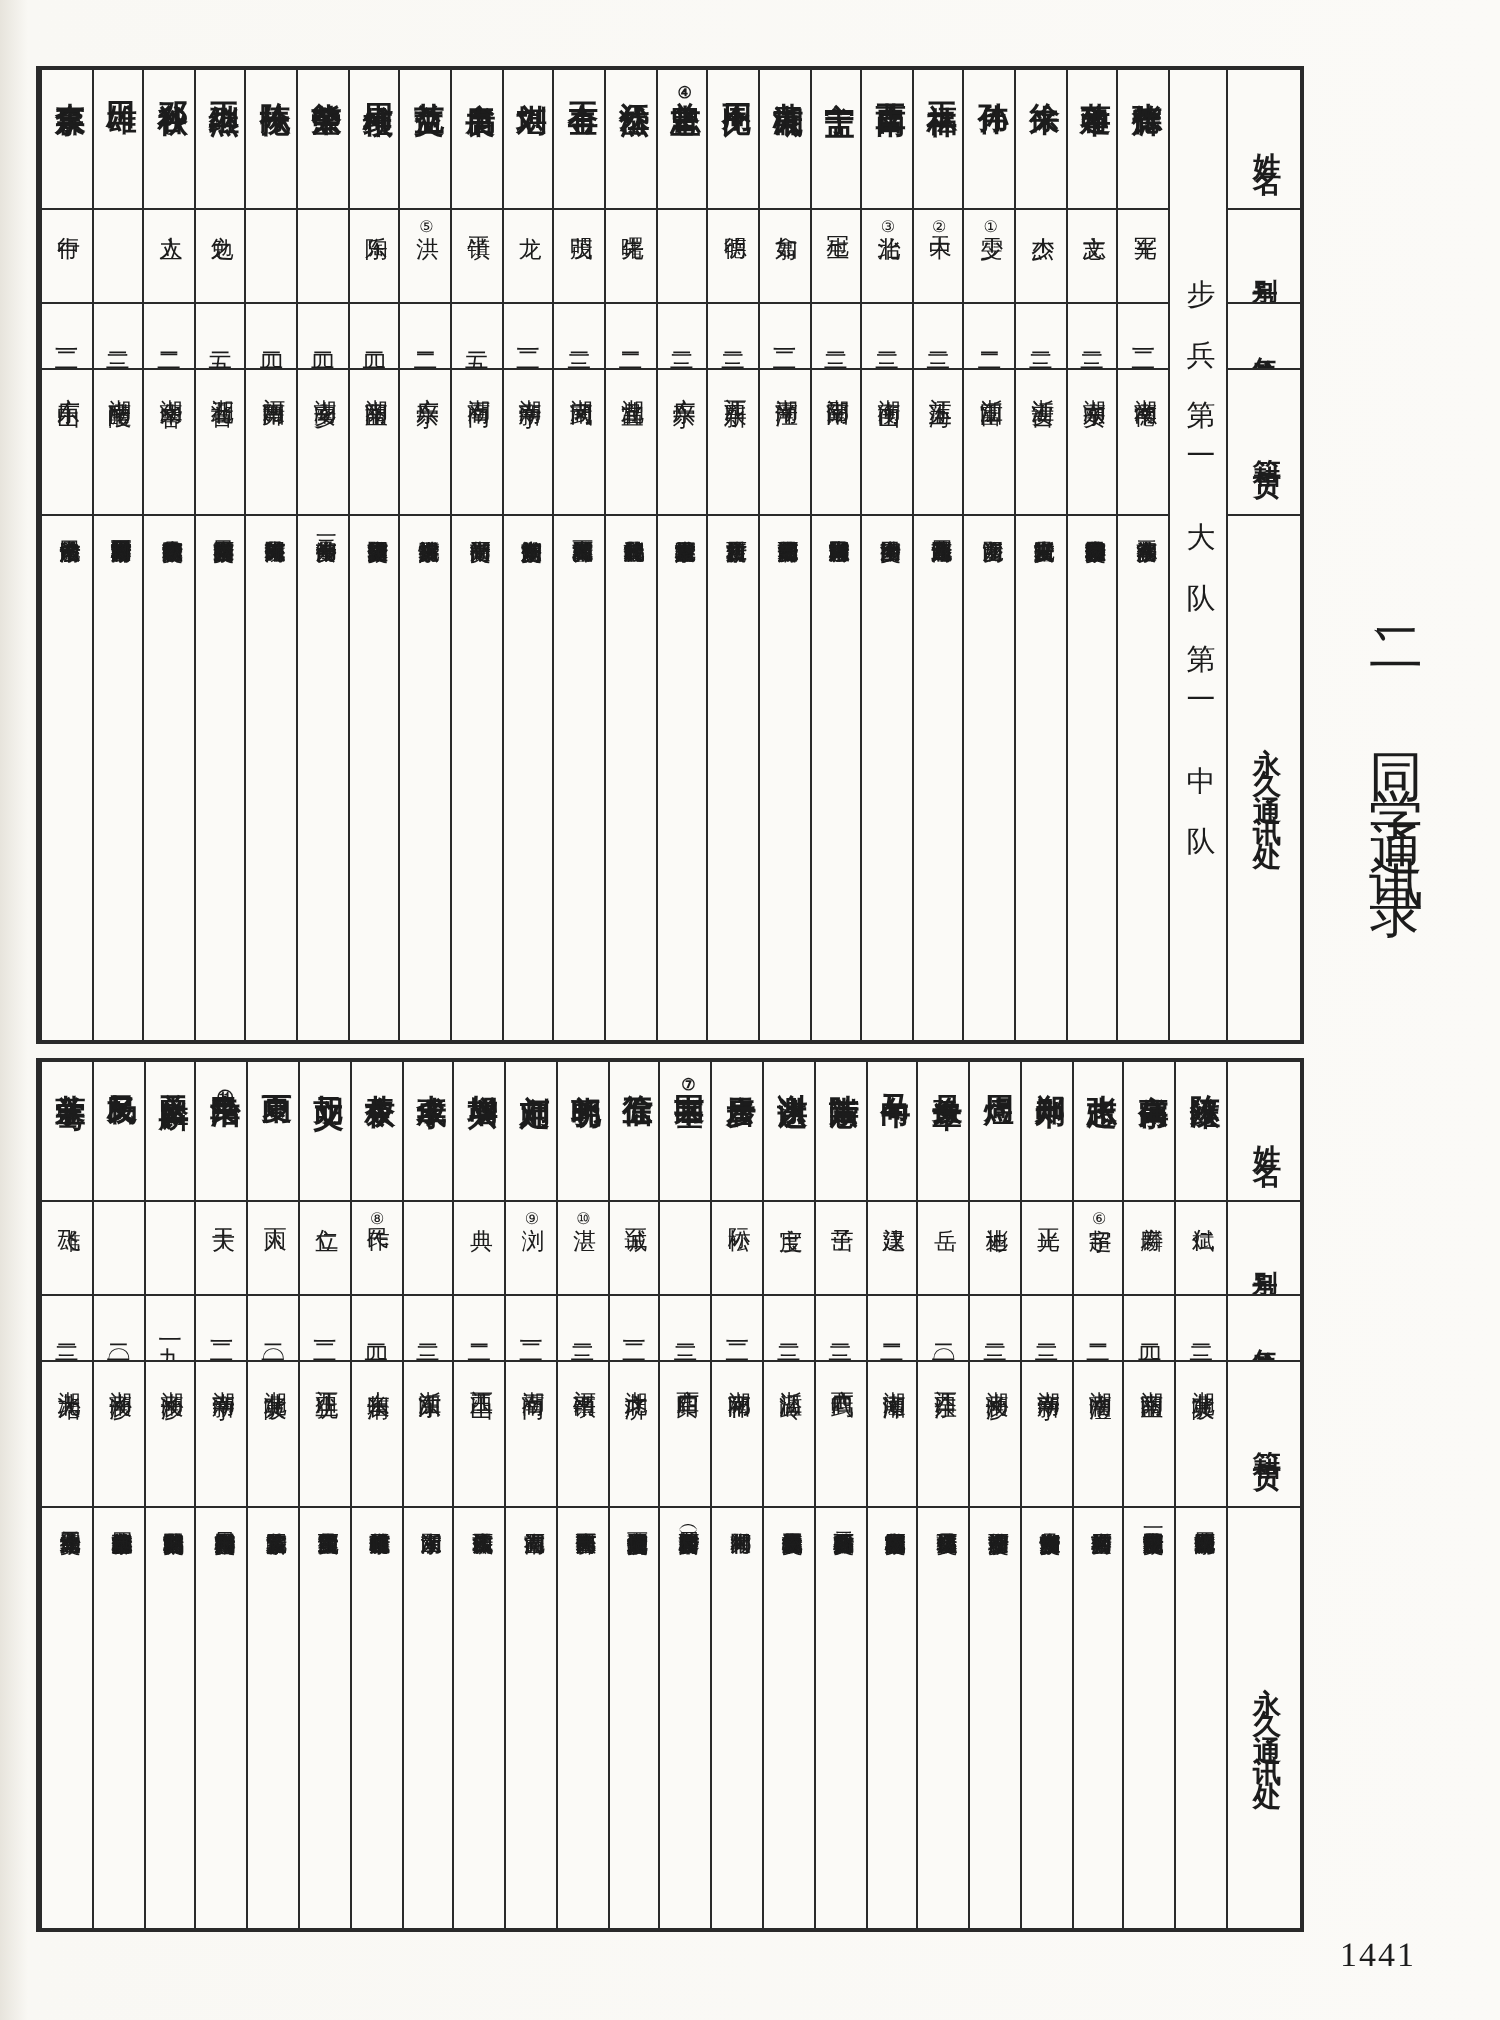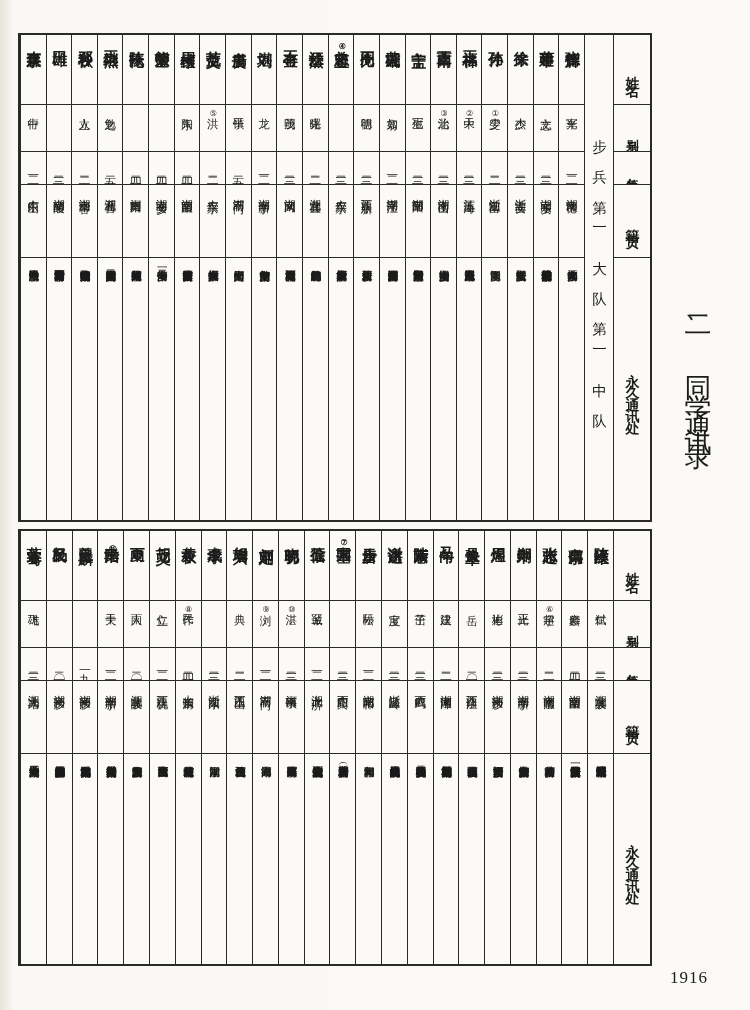--- a/index.html
+++ b/index.html
@@ -929,7 +929,7 @@
 
   <div class="spine">二、同学通讯录</div>
 
-  <div class="pageno">1916</div>
+  <div class="pageno">1441</div>
 
 </div>
 

